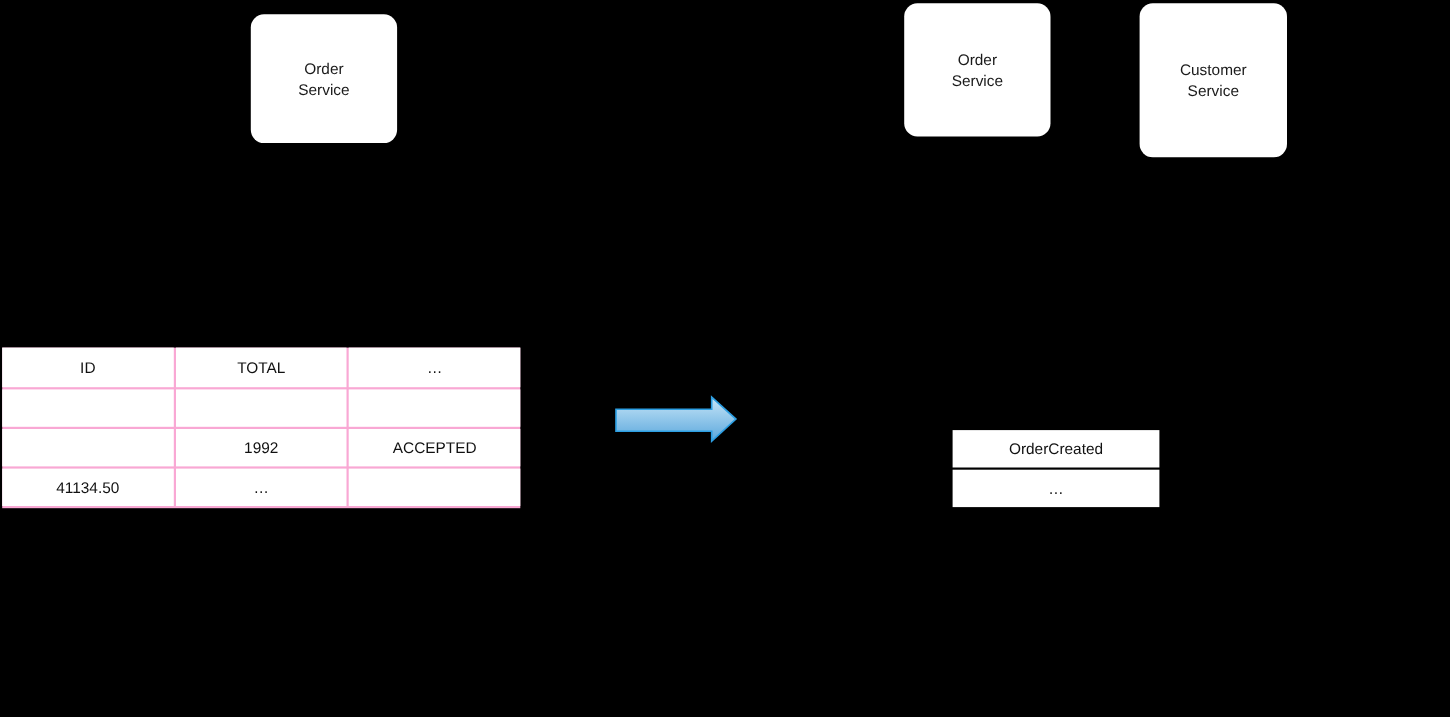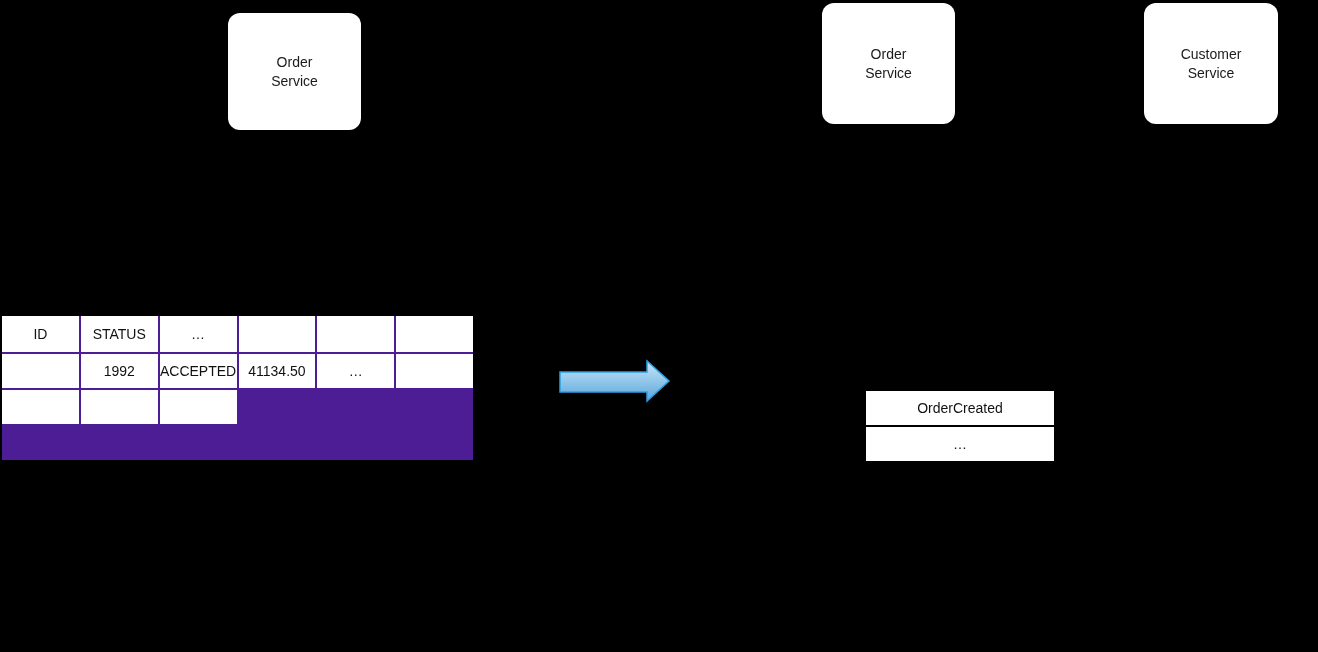--- a/index.html
+++ b/index.html
@@ -29,7 +29,7 @@
   }
   .box-left      { left: 228px;  top: 13px; width: 133px; height: 117px; }
   .box-order-r   { left: 822px;  top: 3px;  width: 133px; height: 121px; }
-  .box-customer  { left: 1144px; top: 3px;  width: 134px; height: 121px; }
+  .box-customer  { left: 1036px; top: 3px;  width: 134px; height: 140px; }
 
   .orders-table {
     position: absolute;

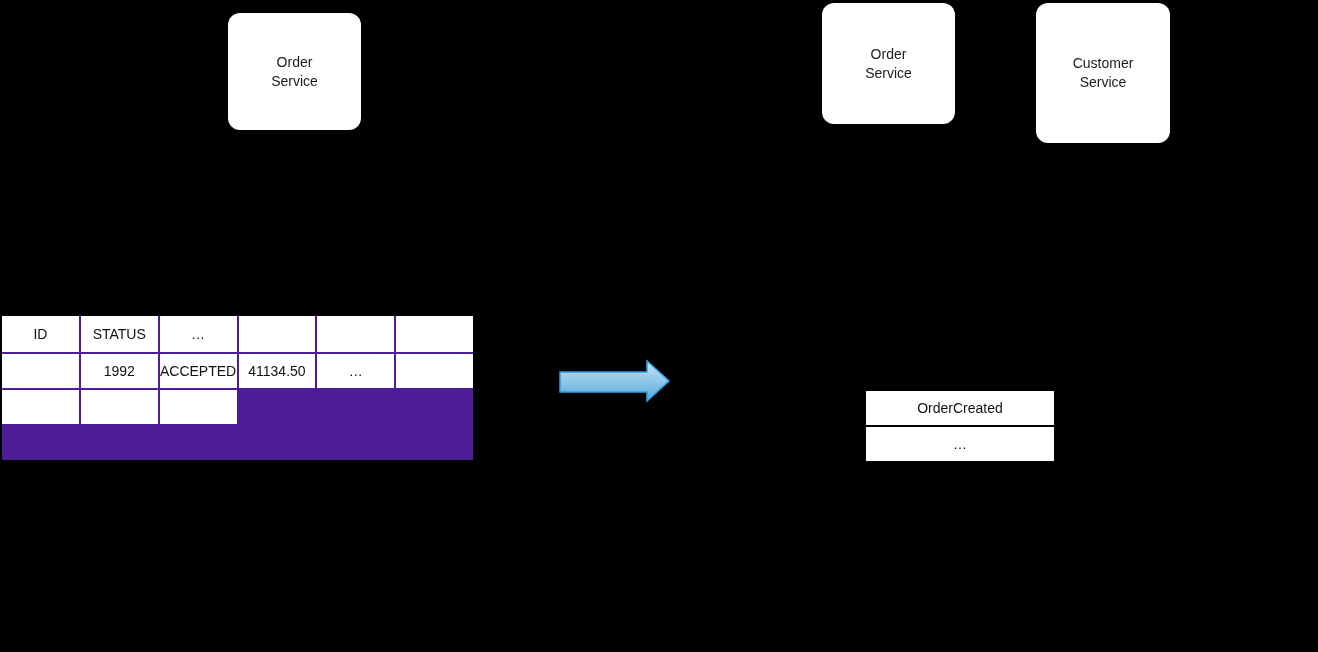--- a/index.html
+++ b/index.html
@@ -37,10 +37,10 @@
     top: 316px;
     width: 471px;
     display: grid;
-    grid-template-columns: repeat(6, 1fr);
+    grid-template-columns: repeat(3, 1fr);
     grid-template-rows: 36px 34px 34px 34px;
     gap: 2px;
-    background: #4c1d95;
+    background: #f9a8d4;
   }
   .cell {
     background: #ffffff;

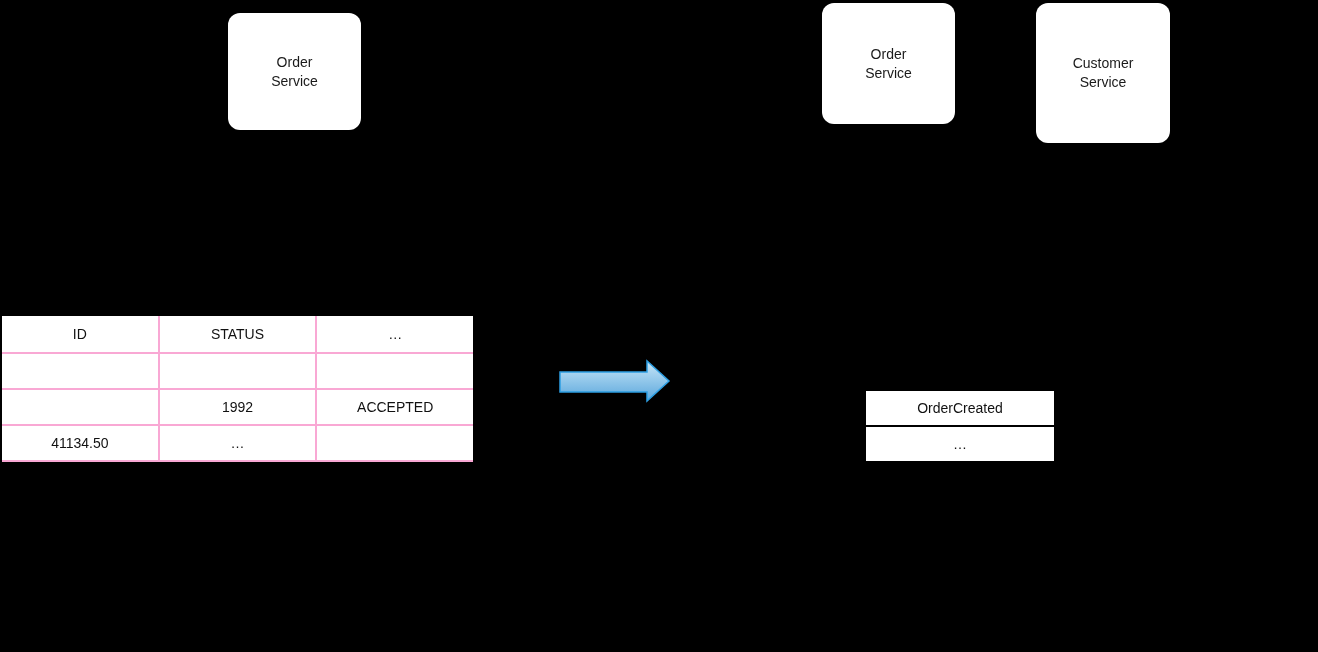--- a/index.html
+++ b/index.html
@@ -81,7 +81,7 @@
 
   <div class="orders-table">
     <div class="cell">ID</div>
-    <div class="cell">STATUS</div>
+    <div class="cell">TOTAL</div>
     <div class="cell">…</div>
 
     <div class="cell"></div>

